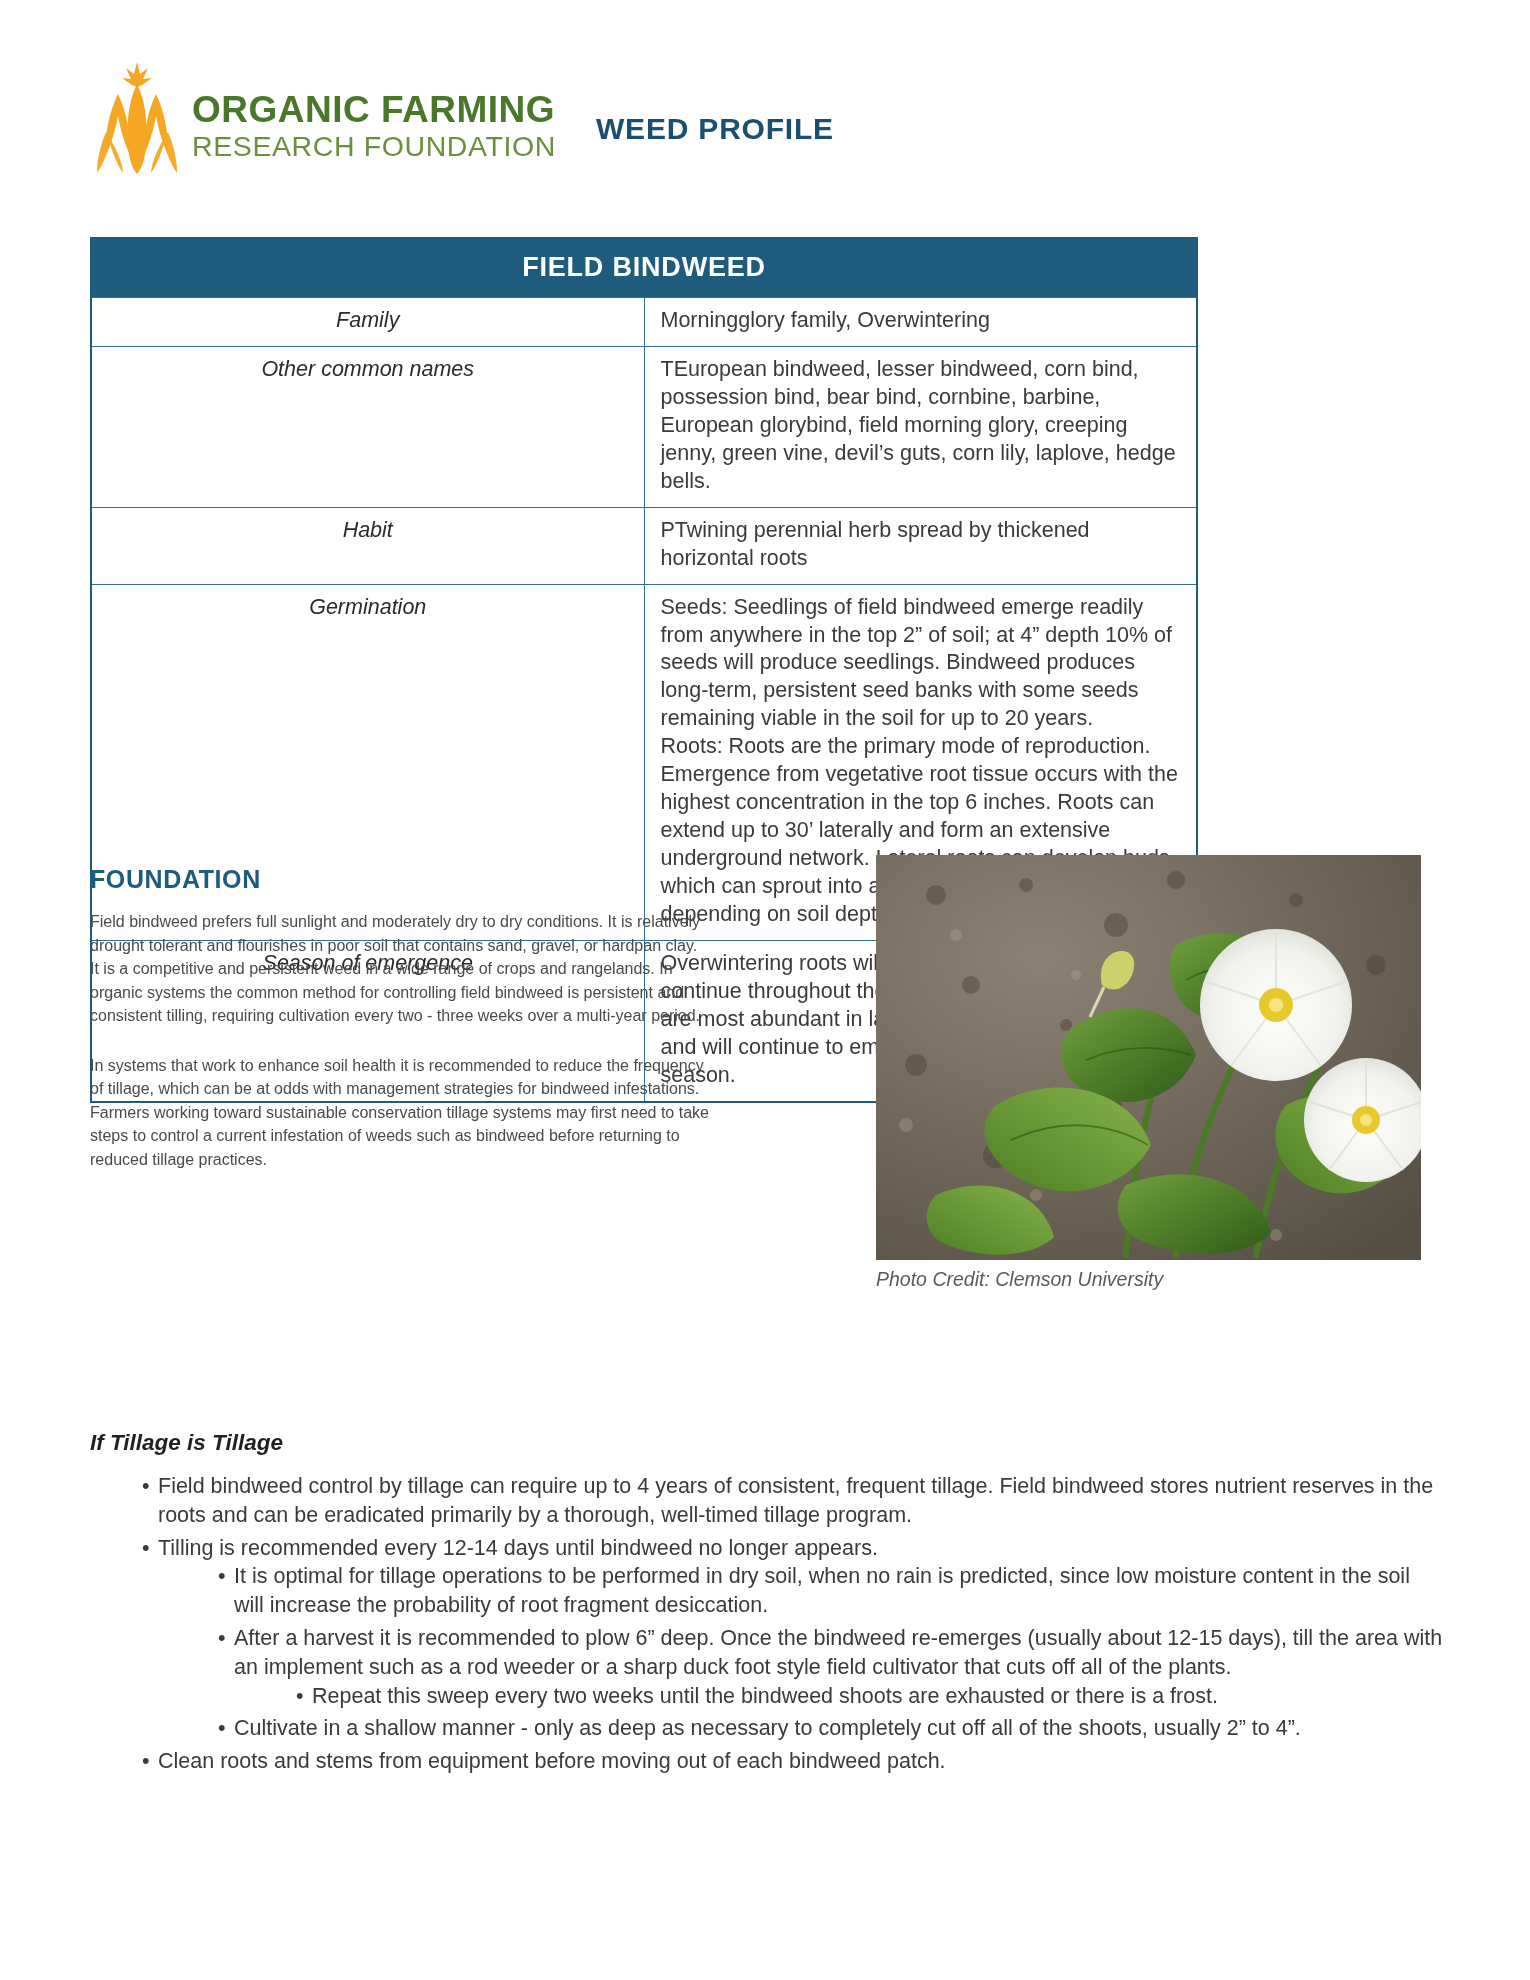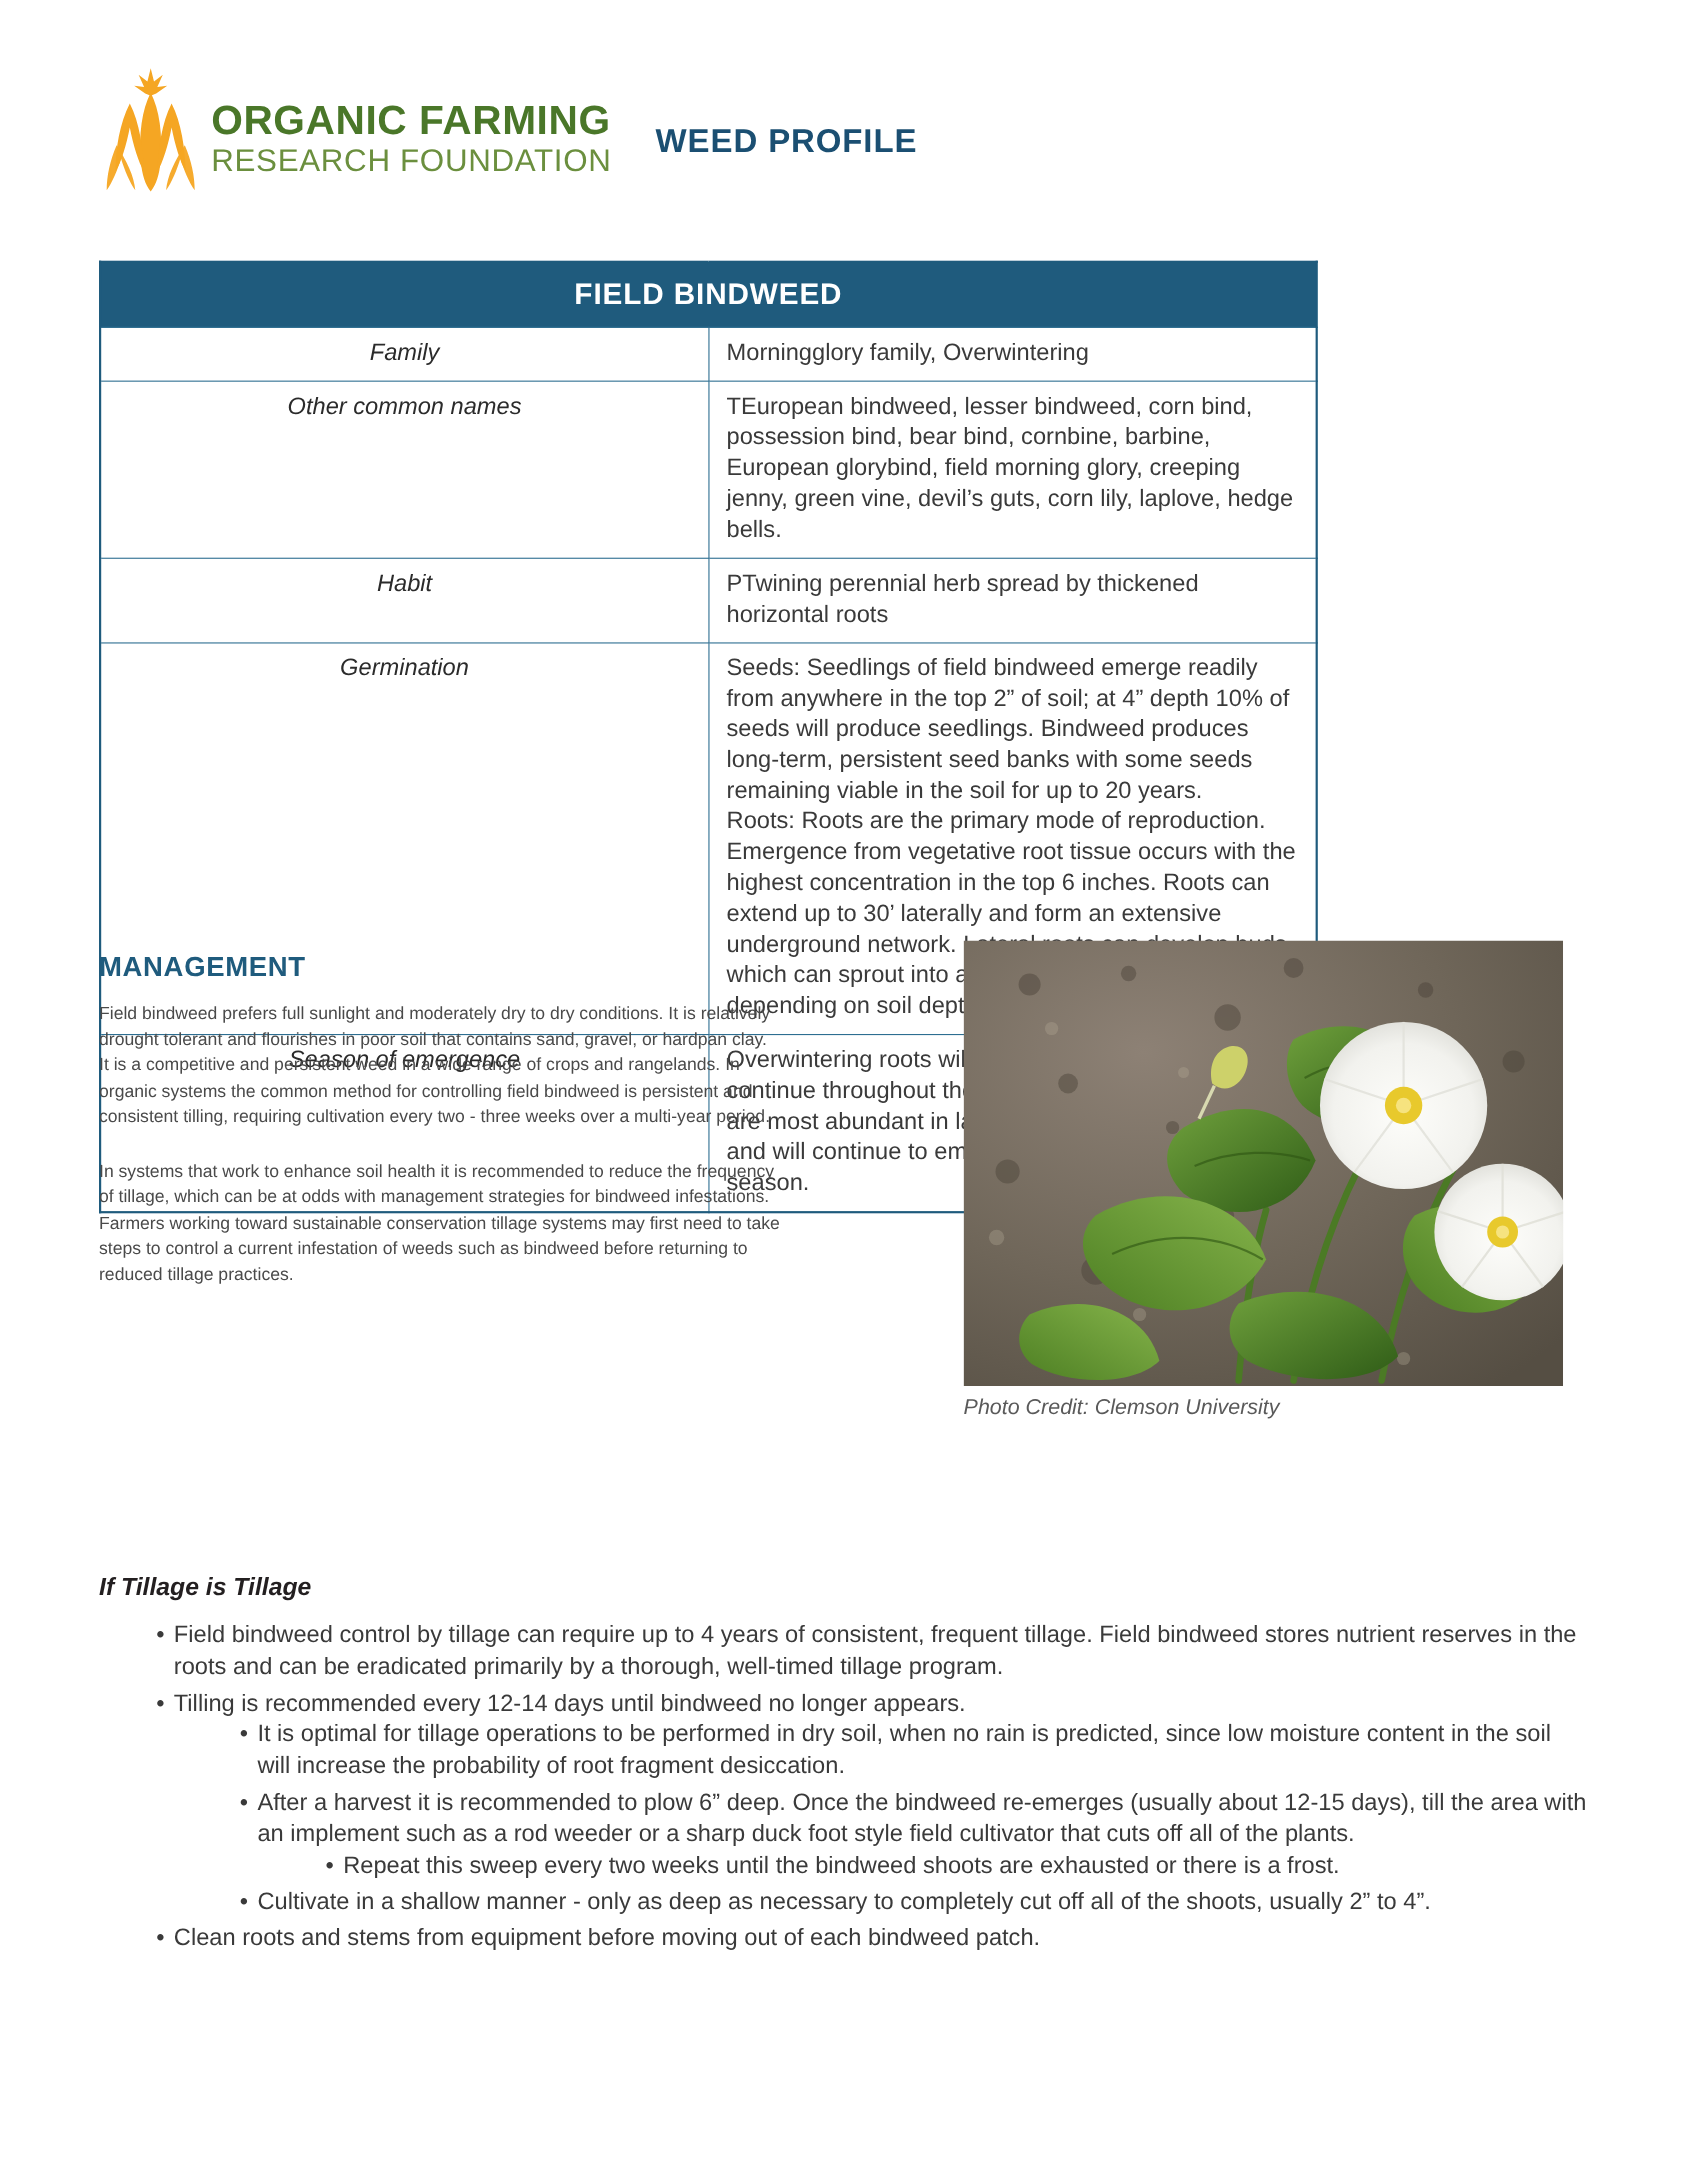--- a/index.html
+++ b/index.html
@@ -268,7 +268,7 @@
     </tbody>
   </table>
 
-  <div class="mgmt-heading">MANAGEMENT</div>
+  <div class="mgmt-heading">FOUNDATION</div>
 
   <div class="mgmt-col">
     <p>Field bindweed prefers full sunlight and moderately dry to dry conditions. It is relatively drought tolerant and flourishes in poor soil that contains sand, gravel, or hardpan clay. It is a competitive and persistent weed in a wide range of crops and rangelands. In organic systems the common method for controlling field bindweed is persistent and consistent tilling, requiring cultivation every two - three weeks over a multi-year period.</p>

